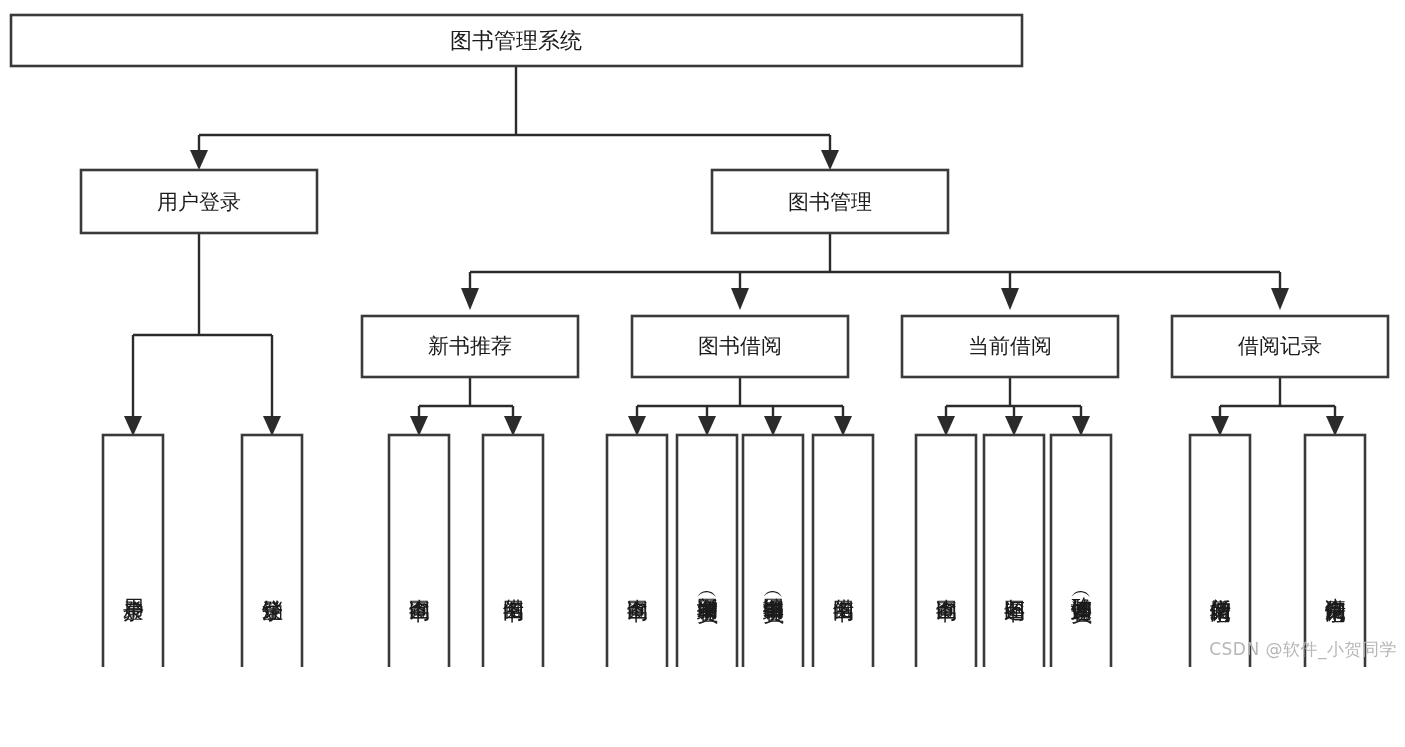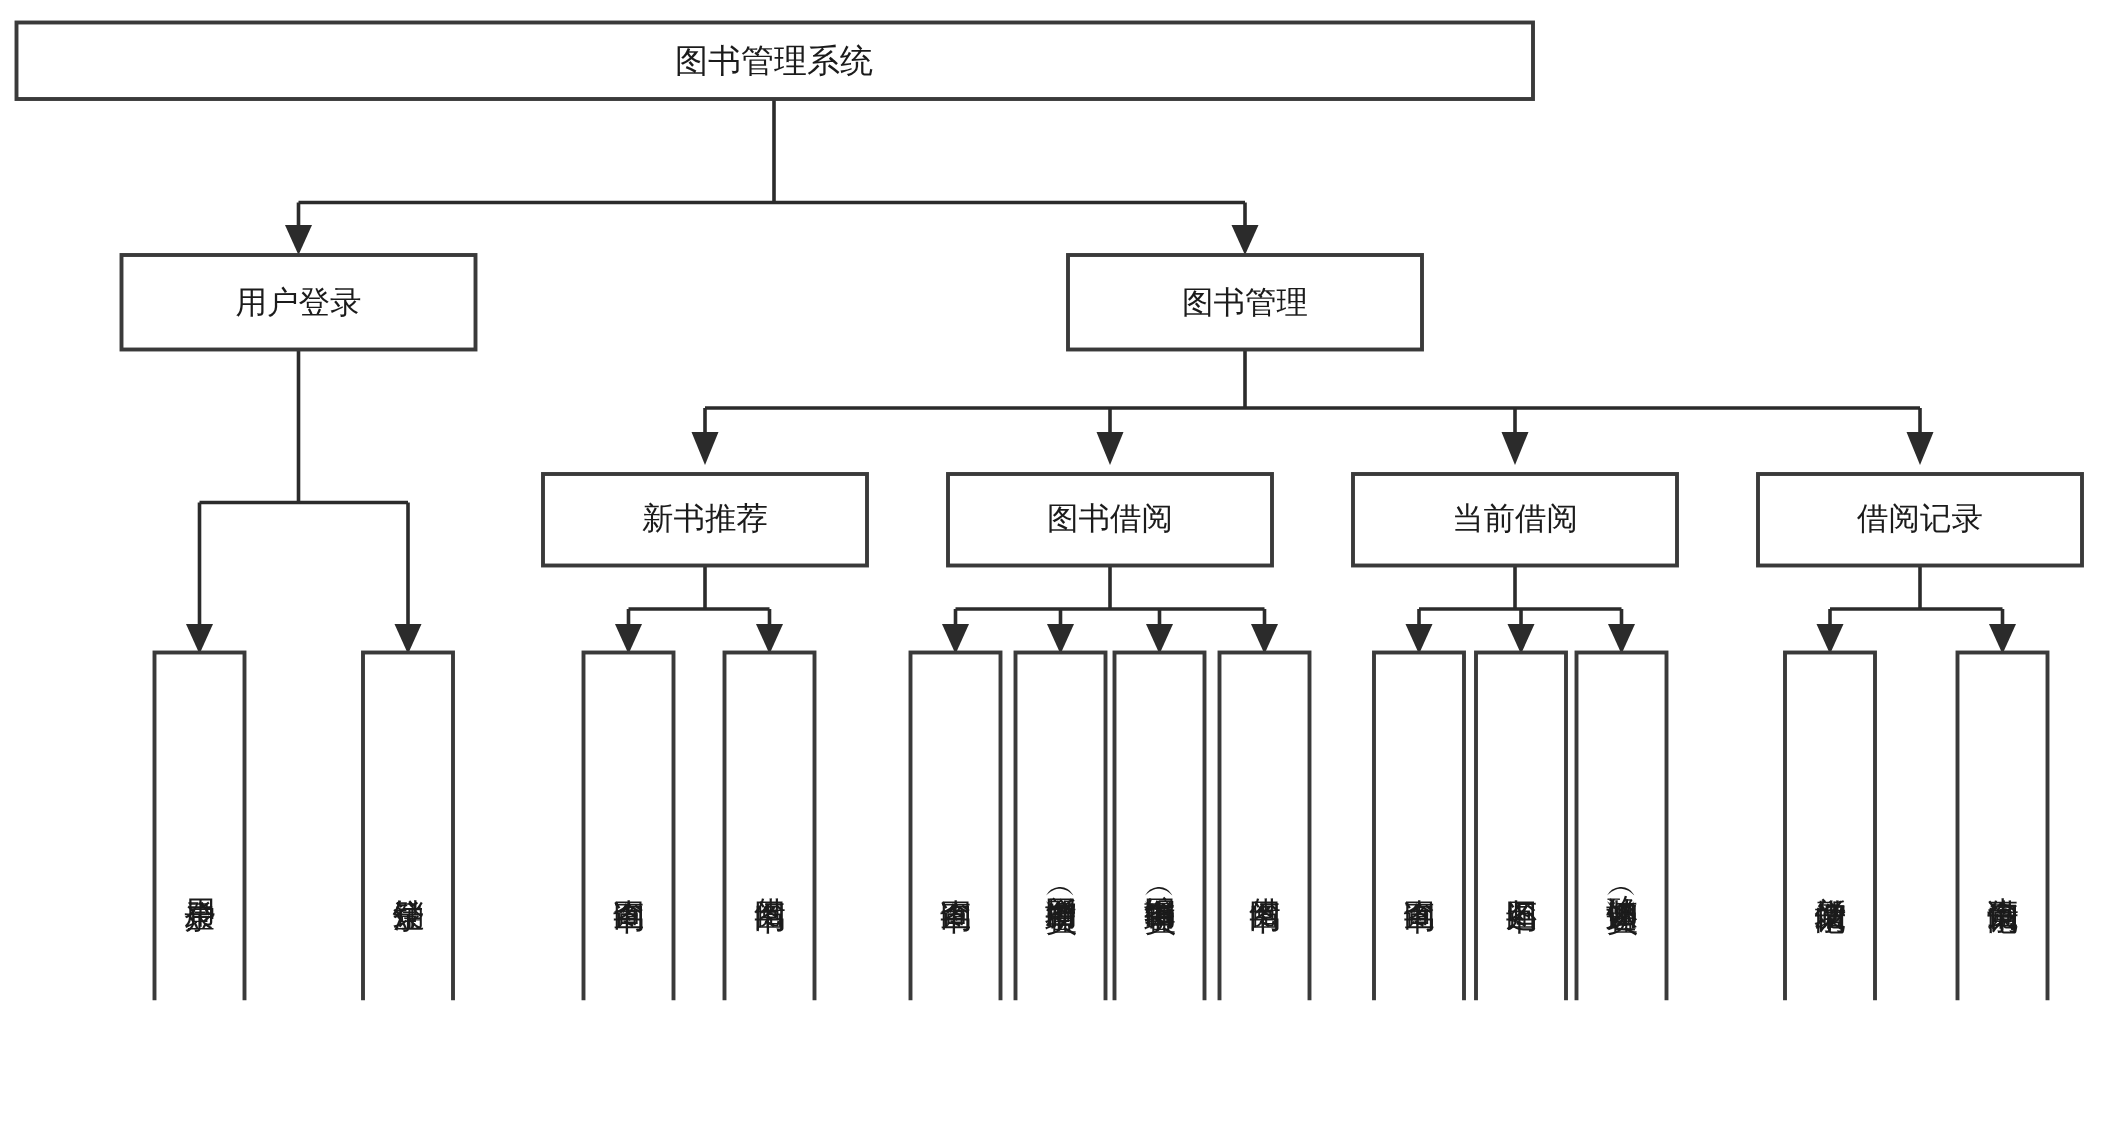--- a/index.html
+++ b/index.html
@@ -253,6 +253,7 @@
   <div class="leaf-label-wrap" style="left:1190px; top:435px; width:60px; height:298px;">新增借阅记录</div>
   <div class="leaf-label-wrap" style="left:1305px; top:435px; width:60px; height:298px;">查询借阅记录</div>
 
+  <div class="watermark">CSDN @软件_小贺同学</div>
 
 </div>
 

